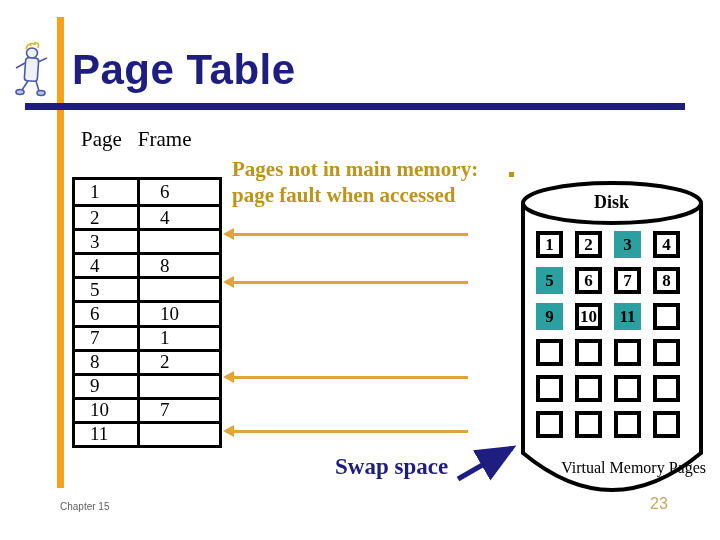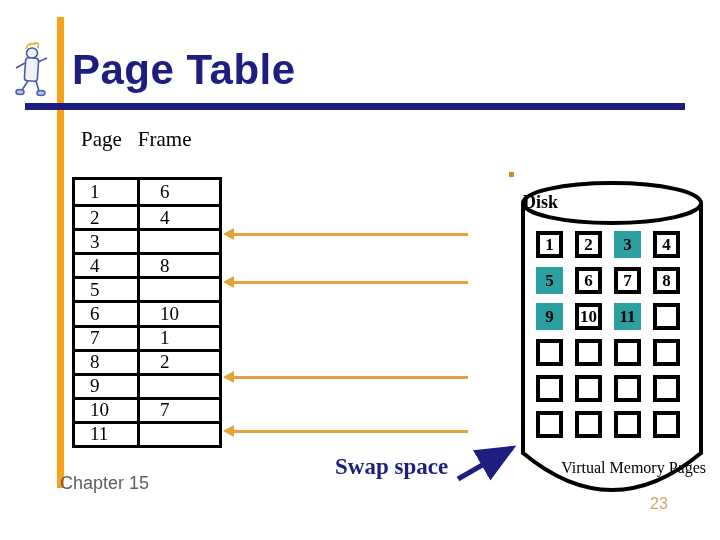--- a/index.html
+++ b/index.html
@@ -150,6 +150,10 @@
   <div class="abs gold-arrow ga-3"></div>
   <div class="abs gold-arrow ga-4"></div>
 
+  <div class="abs note">
+    <div>Pages not in main memory:</div>
+    <div>page fault when accessed</div>
+  </div>
 
   <div class="abs gold-dot"></div>
 

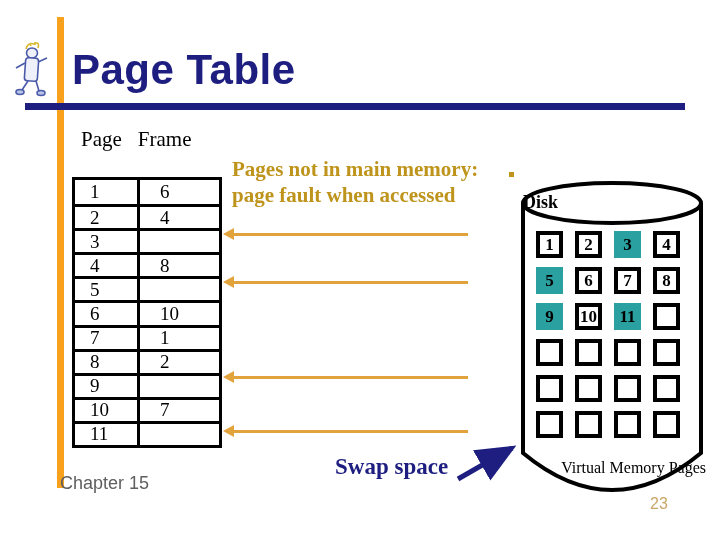--- a/index.html
+++ b/index.html
@@ -55,7 +55,7 @@
   
   .disk-svg{left:516px; top:180px;}
   .disk-label{
-    left:523px; top:192px; width:177px; 
+    left:523px; top:192px; width:177px; text-align:center;
     font-weight:bold; font-size:18px; color:#000;
   }
   .disk-grid{

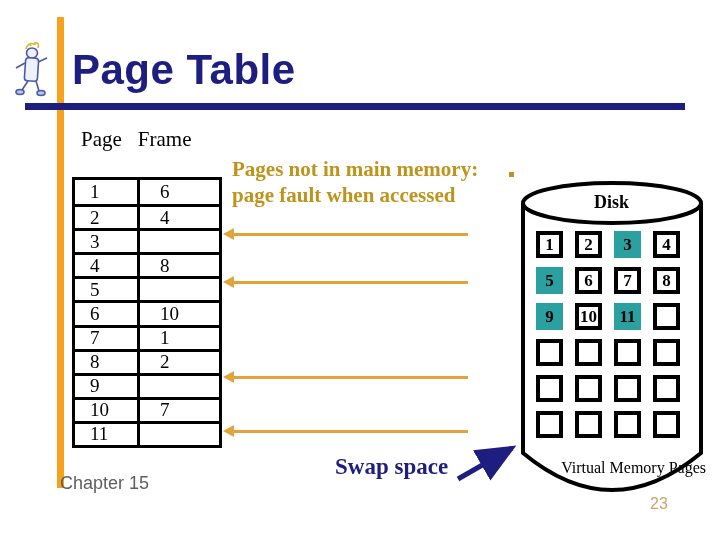--- a/index.html
+++ b/index.html
@@ -84,8 +84,8 @@
 
   
   .footer{
-    left:60px; top:476px; font-family:"Liberation Sans", sans-serif;
-    font-size:18px; line-height:15.5px; color:var(--footer-gray);
+    left:60px; top:499px; font-family:"Liberation Sans", sans-serif;
+    font-size:10px; line-height:15.5px; color:var(--footer-gray);
   }
   .page-number{
     left:650px; top:495px; font-family:"Liberation Sans", sans-serif;

